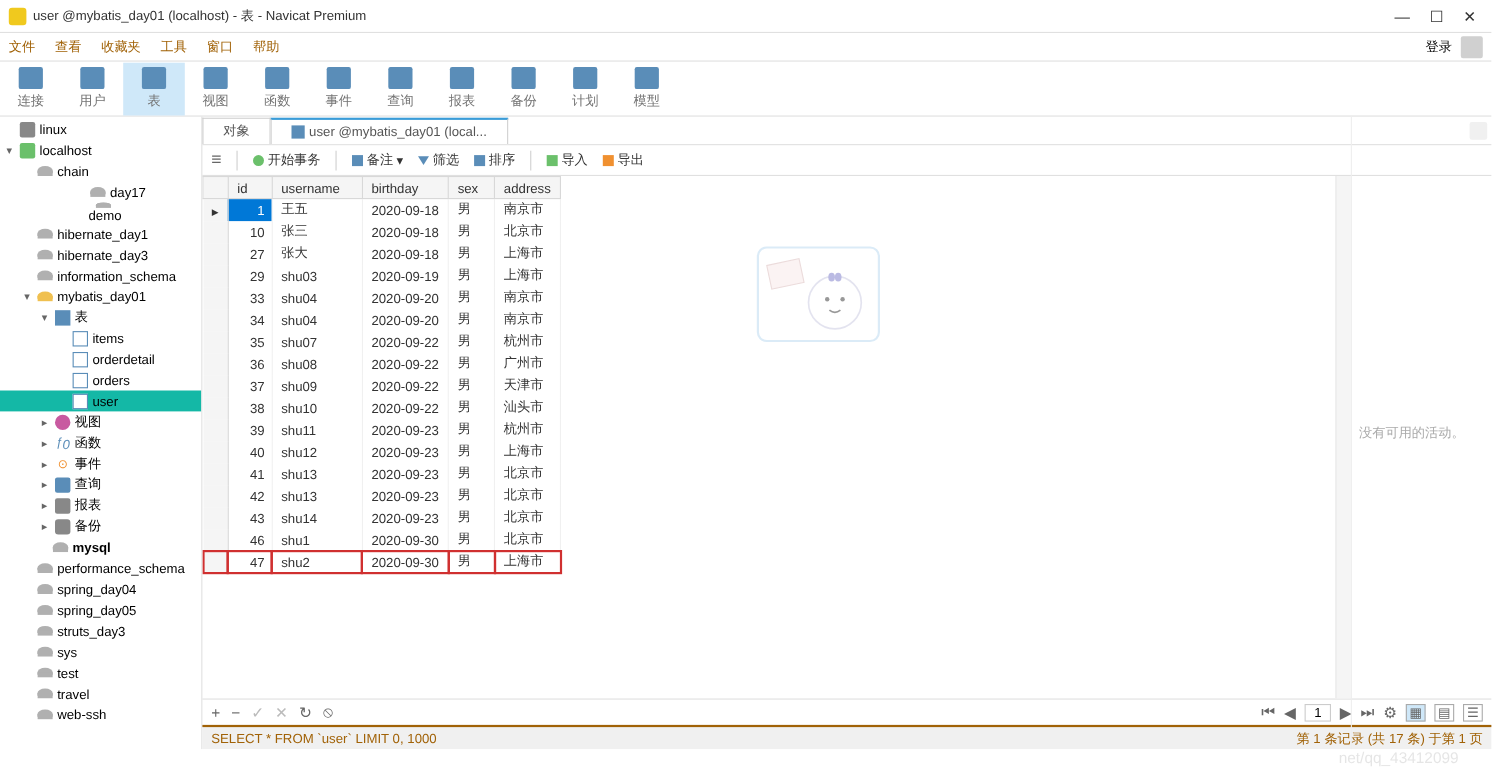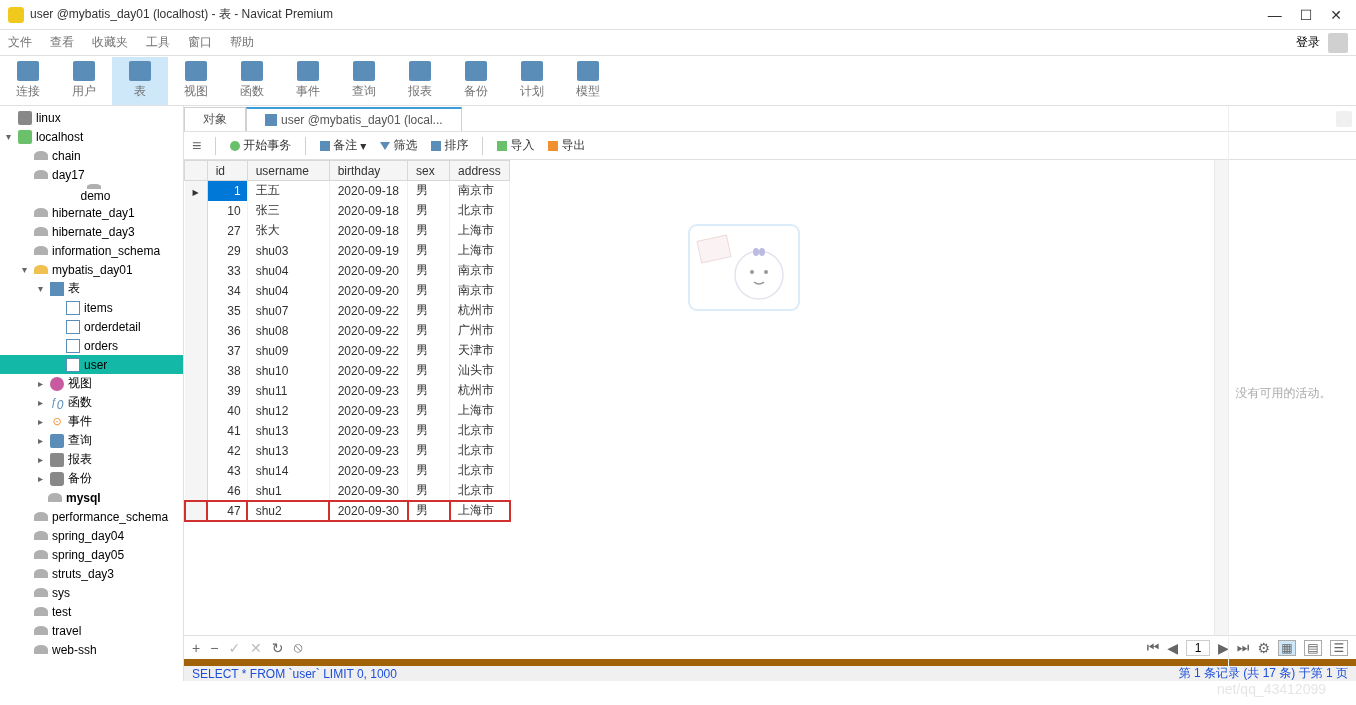--- a/index.html
+++ b/index.html
@@ -10,7 +10,7 @@
 .titlebar .win-controls { display: flex; gap: 18px; margin-right: 6px; }
 .titlebar .win-controls span { cursor: pointer; font-size: 14px; color: #333; }
 .menubar { height: 26px; display: flex; align-items: center; padding: 0 8px; gap: 18px; border-bottom: 1px solid #e0e0e0; }
-.menubar .menu-item { color: #737373; cursor: pointer; }
+.menubar .menu-item { color: #a16207; cursor: pointer; }
 .menubar .right { margin-left: auto; display: flex; align-items: center; gap: 8px; }
 .menubar .avatar { width: 20px; height: 20px; background: #d0d0d0; border-radius: 2px; }
 .toolbar { height: 50px; display: flex; align-items: center; border-bottom: 1px solid #e0e0e0; }

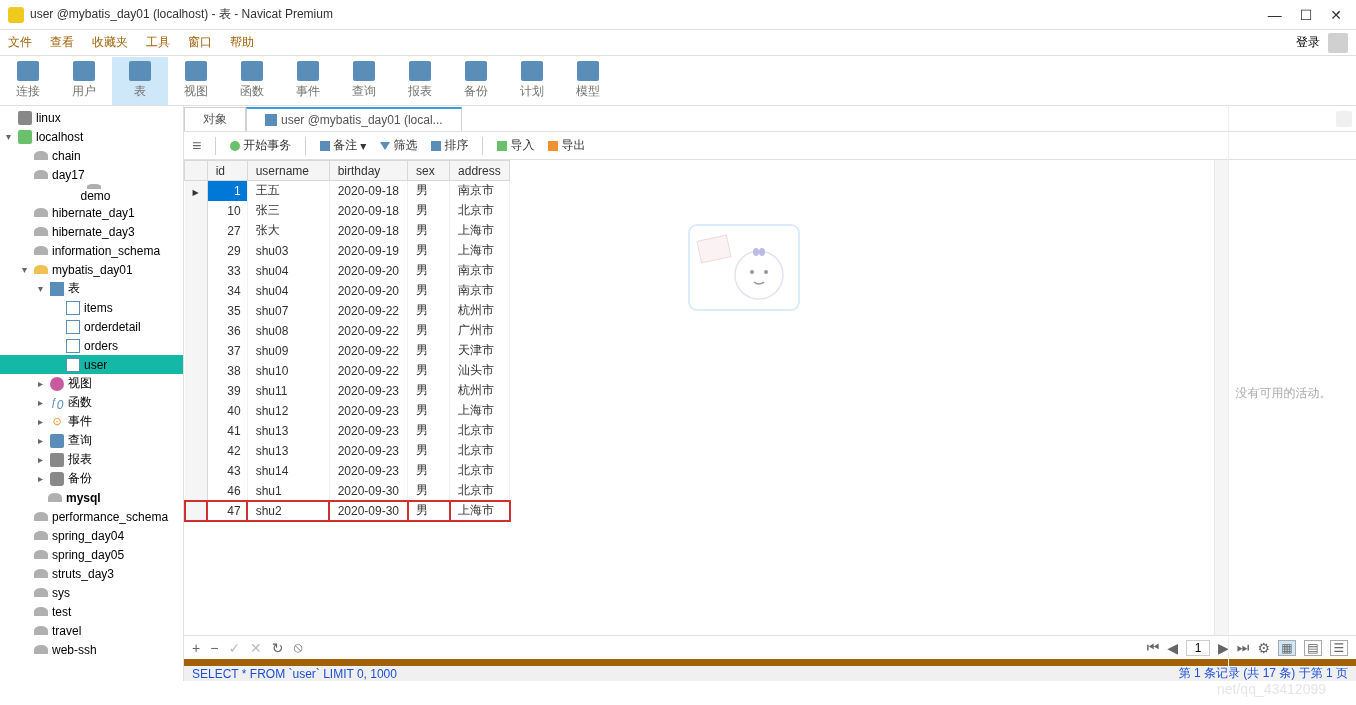--- a/index.html
+++ b/index.html
@@ -165,7 +165,7 @@
         <span class="icon db"></span>
         <span>chain</span>
       </div>
-      <div class="tree-item" style="padding-left: 22px;">
+      <div class="tree-item" style="padding-left: 22px; margin-left: 48px;">
         <span class="expand"></span>
         <span class="icon db"></span>
         <span>day17</span>

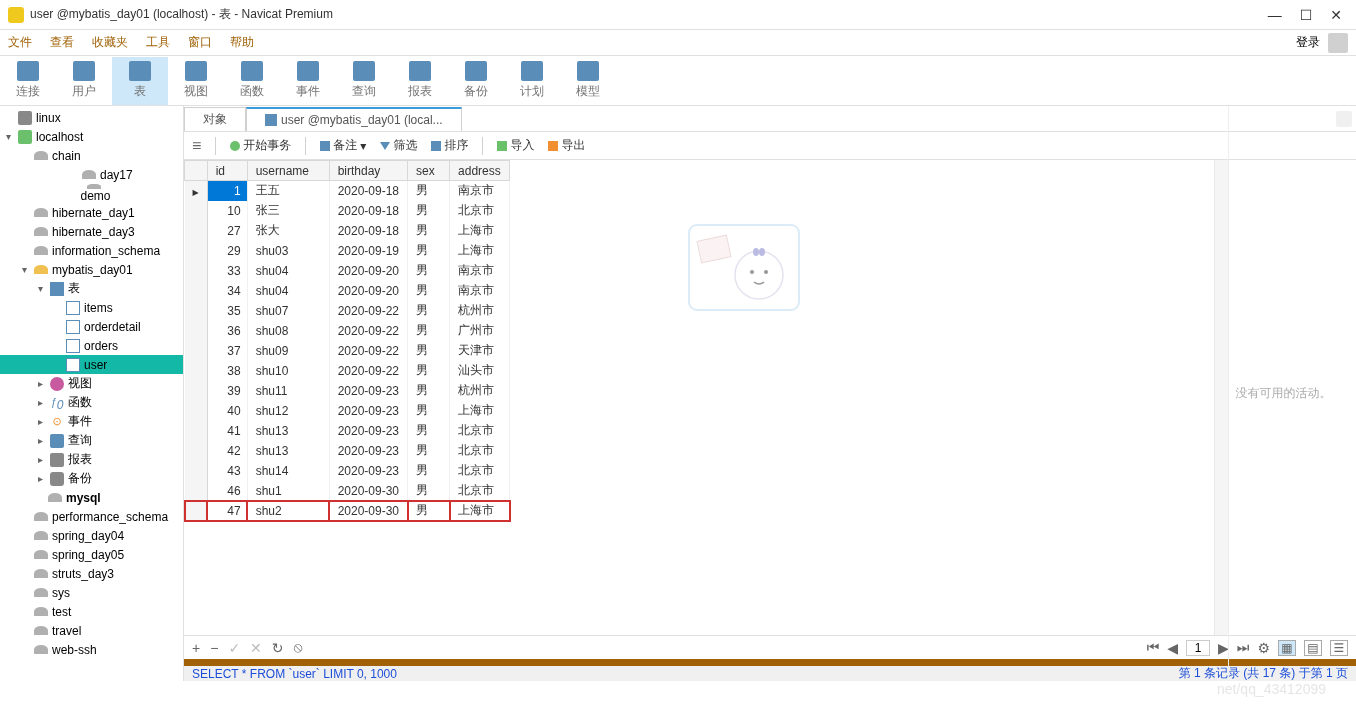--- a/index.html
+++ b/index.html
@@ -69,7 +69,7 @@
 .footer-bar .right-ctrls { margin-left: auto; display: flex; align-items: center; gap: 8px; }
 .footer-bar .view-btn { width: 18px; height: 16px; border: 1px solid #aaa; display: flex; align-items: center; justify-content: center; cursor: pointer; }
 .footer-bar .view-btn.active { background: #cfe8f9; }
-.status-bar { height: 22px; background: #f0f0f0; border-top: 7px solid #a16207; display: flex; align-items: center; padding: 0 8px; color: #1d4ed8; }
+.status-bar { height: 22px; background: #f0f0f0; border-top: 2px solid #a16207; display: flex; align-items: center; padding: 0 8px; color: #a16207; }
 .status-bar .right { margin-left: auto; }
 .right-panel { position: absolute; right: 18px; top: 0; width: 110px; height: 100%; display: flex; align-items: center; justify-content: center; color: #aaa; border-left: 1px solid #eee; }
 .scroll-track { position: absolute; right: 128px; top: 0; width: 14px; height: 100%; background: #f5f5f5; border-left: 1px solid #e8e8e8; }

